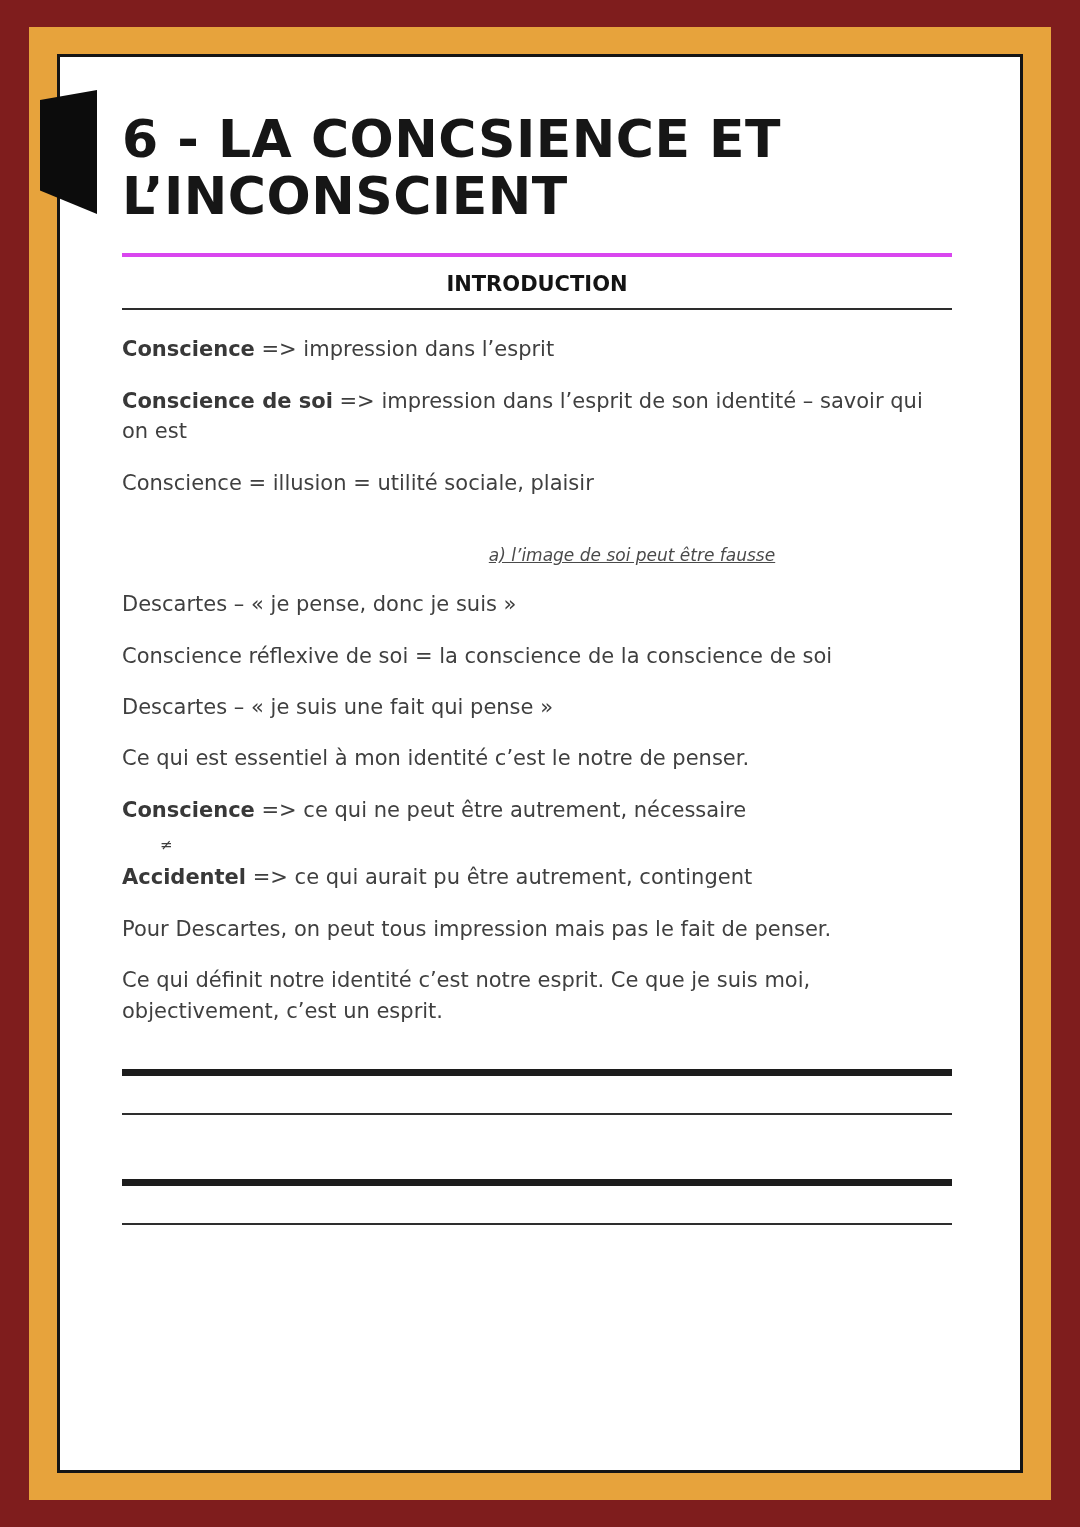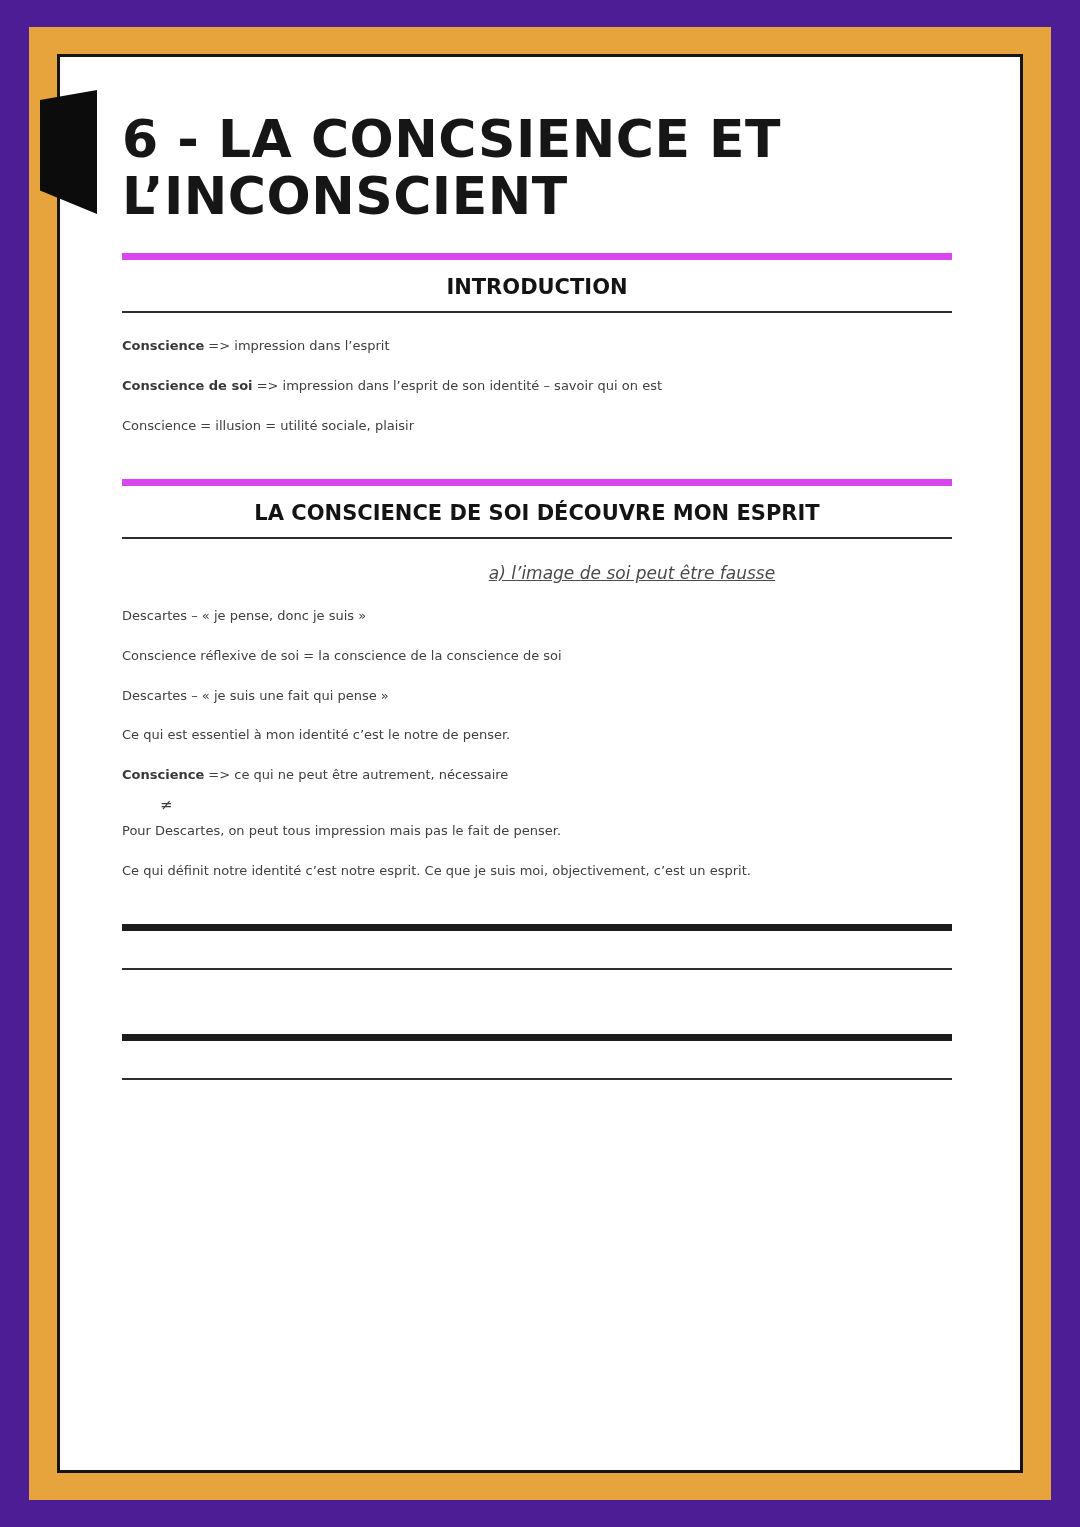--- a/index.html
+++ b/index.html
@@ -10,7 +10,7 @@
     position: relative;
     width: 1080px;
     height: 1527px;
-    background: #4c1d95;
+    background: #7f1d1d;
     padding: 27px 29px;
     overflow: hidden;
   }

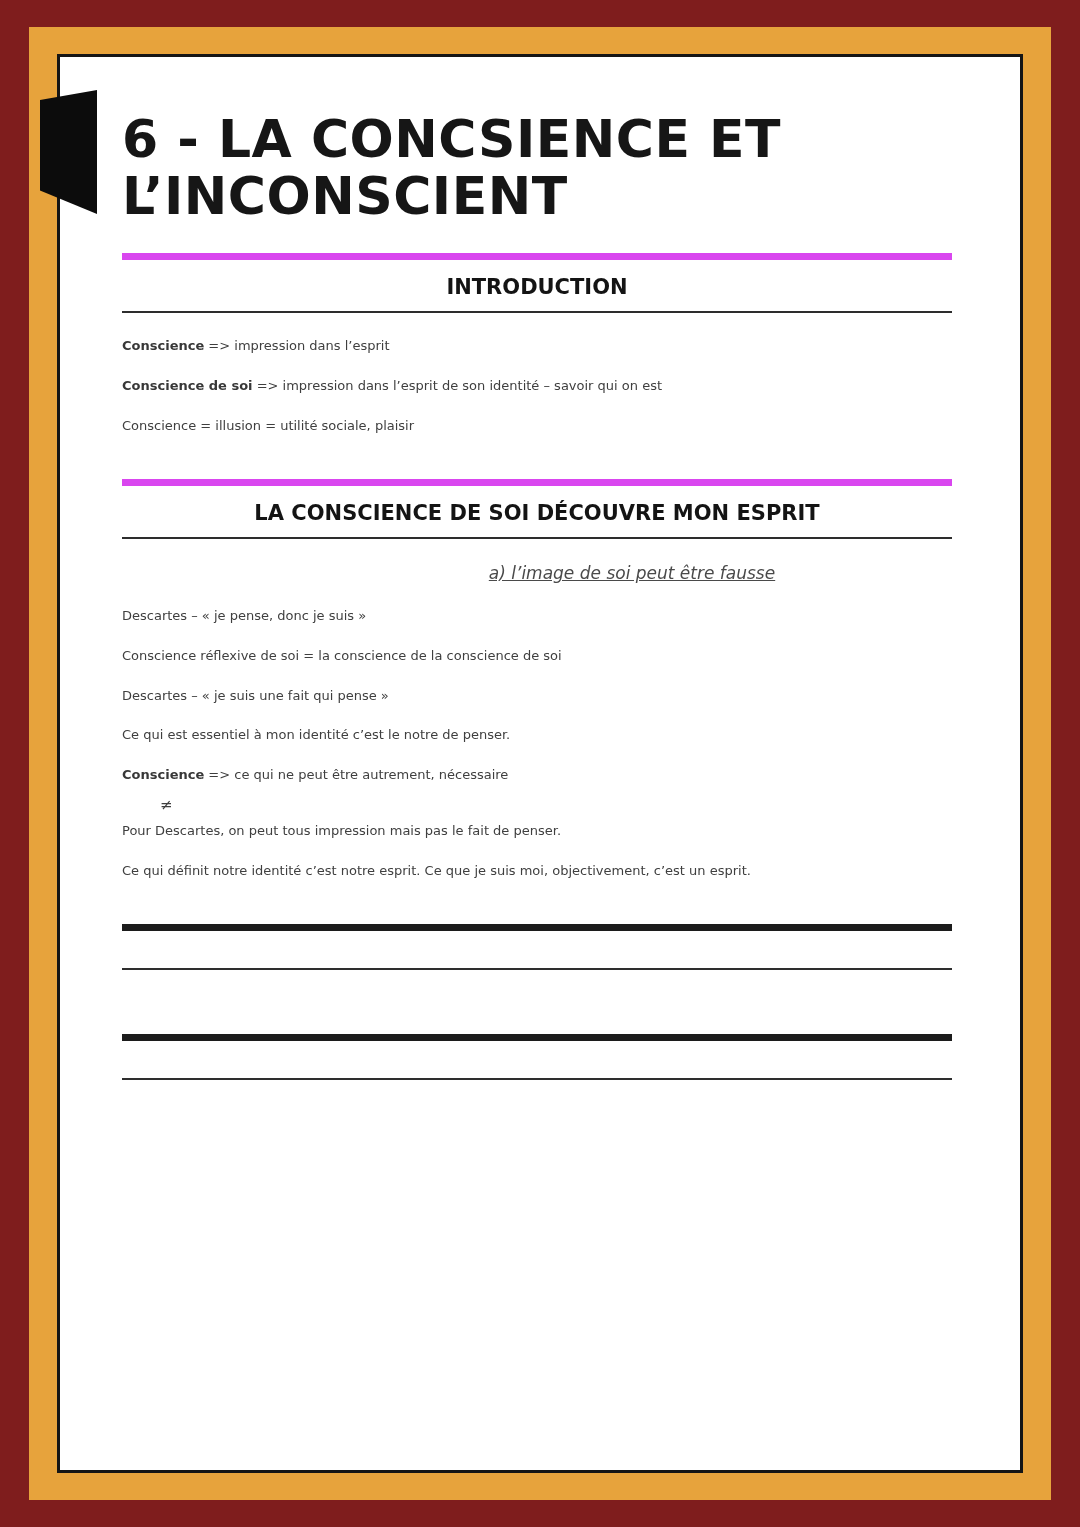--- a/index.html
+++ b/index.html
@@ -50,7 +50,7 @@
   }
 
   .section-head {
-    border-top: 7px solid #d946ef;
+    border-top: 4px solid #d946ef;
     border-bottom: 2px solid #2d2d2d;
     text-align: center;
     font-weight: bold;

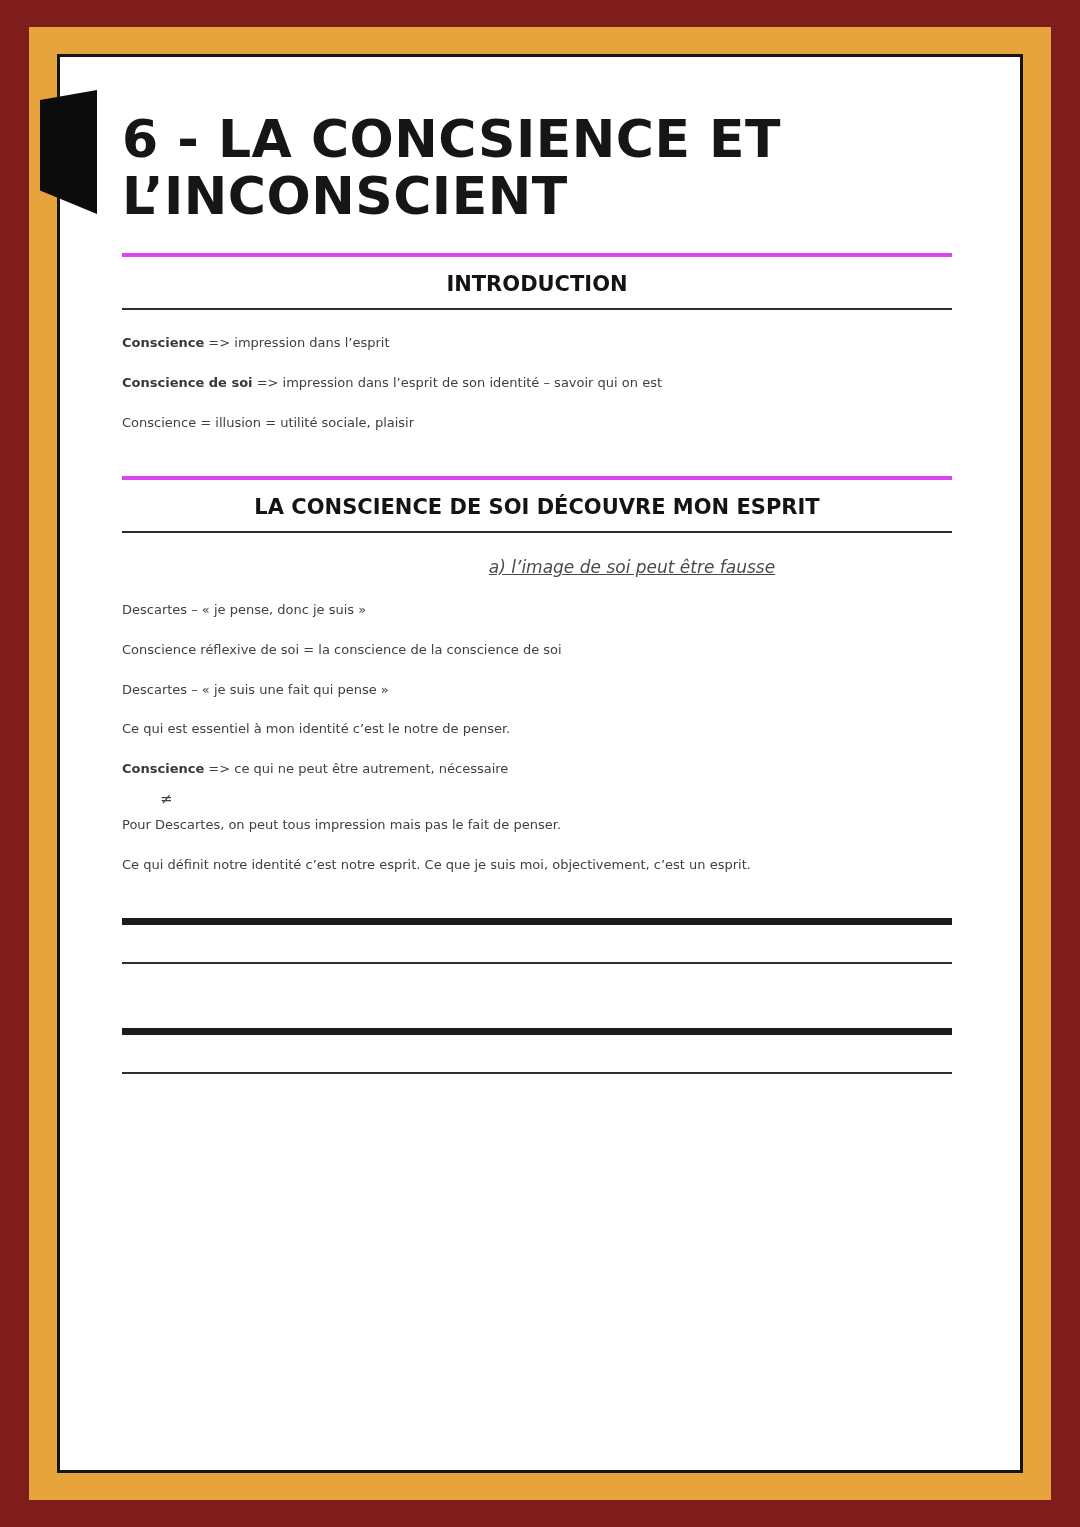--- a/index.html
+++ b/index.html
@@ -61,7 +61,7 @@
   }
 
   p.body-text {
-    font-size: 13px;
+    font-size: 21px;
     line-height: 1.45;
     color: #3f3f3f;
     margin: 8px 0 21px 0;

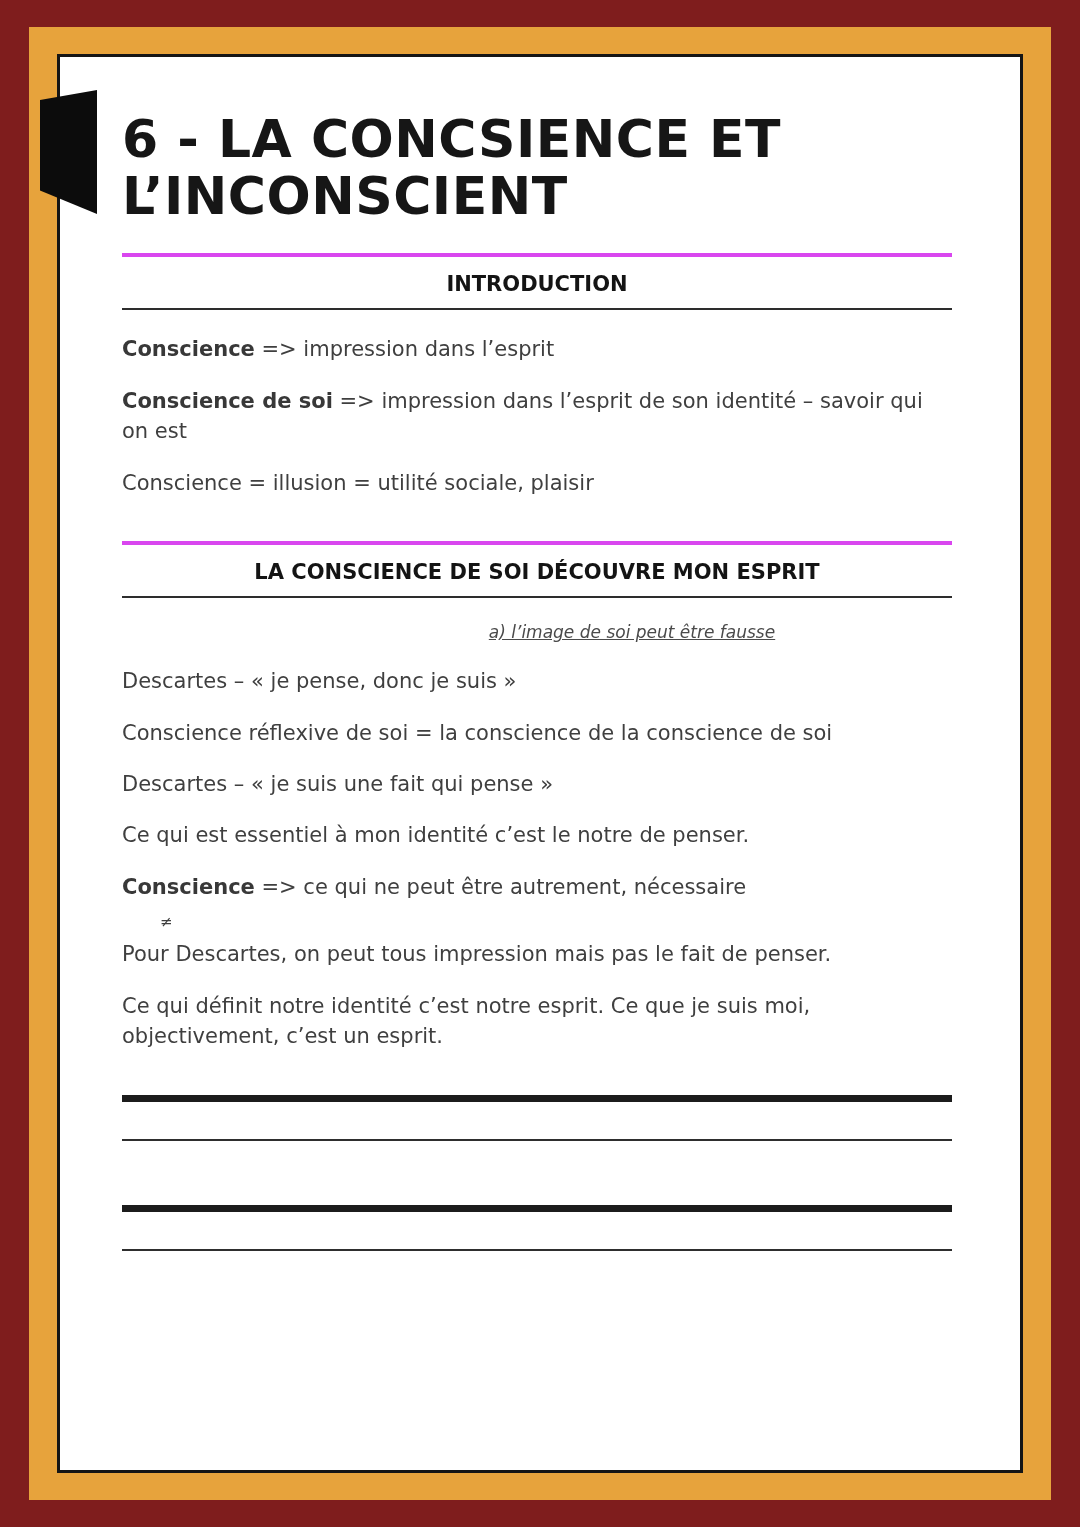--- a/index.html
+++ b/index.html
@@ -115,7 +115,6 @@
 
       <div class="gap-before-empty"></div>
 
-      <div class="section-head">LA CONSCIENCE DE SOI DÉCOUVRE MON ESPRIT</div>
 
       <p class="sub-head"><span>a) l’image de soi peut être fausse</span></p>
 

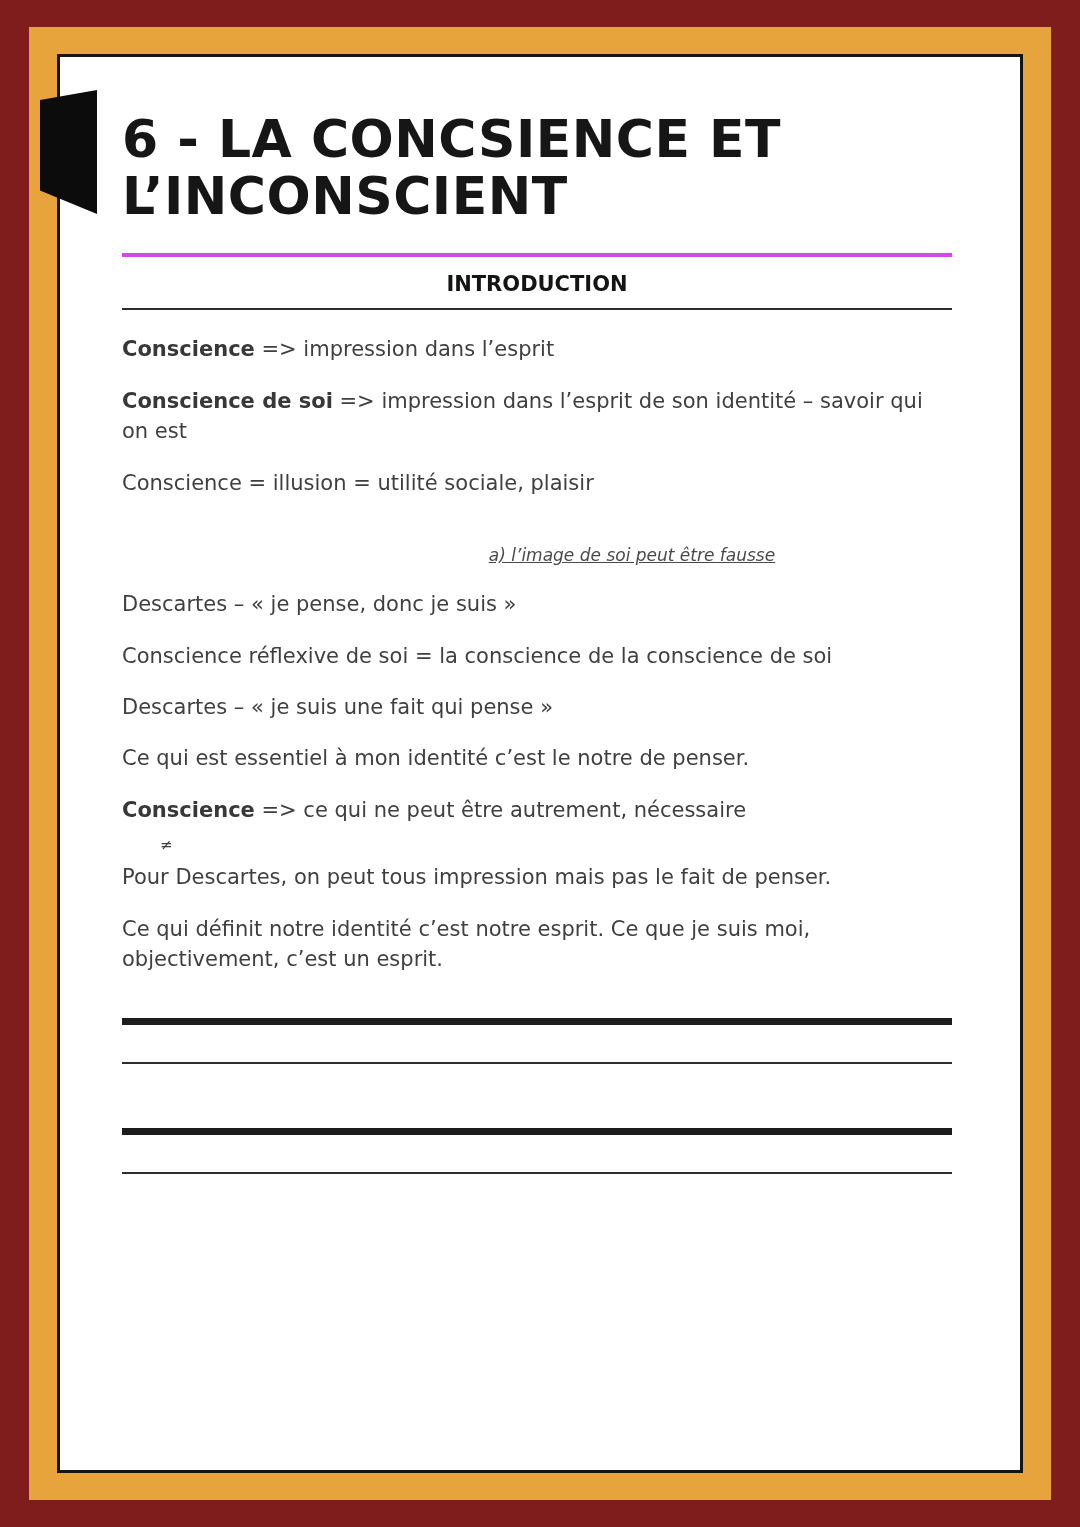--- a/index.html
+++ b/index.html
@@ -131,6 +131,7 @@
 
       <p class="neq-line">≠</p>
 
+      <p class="body-text"><strong>Accidentel</strong><span> =&gt; ce qui aurait pu être autrement, contingent</span></p>
 
       <p class="body-text">Pour Descartes, on peut tous impression mais pas le fait de penser.</p>
 

